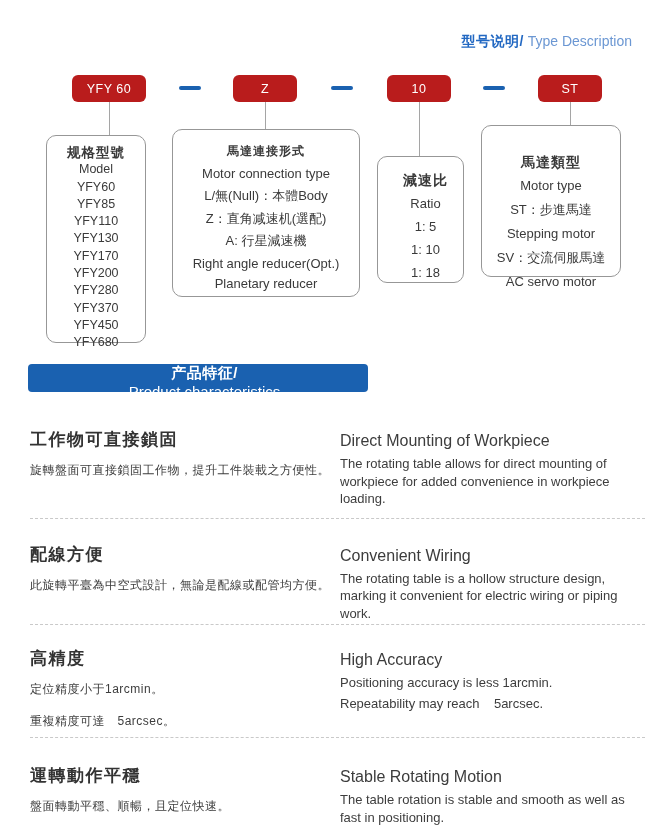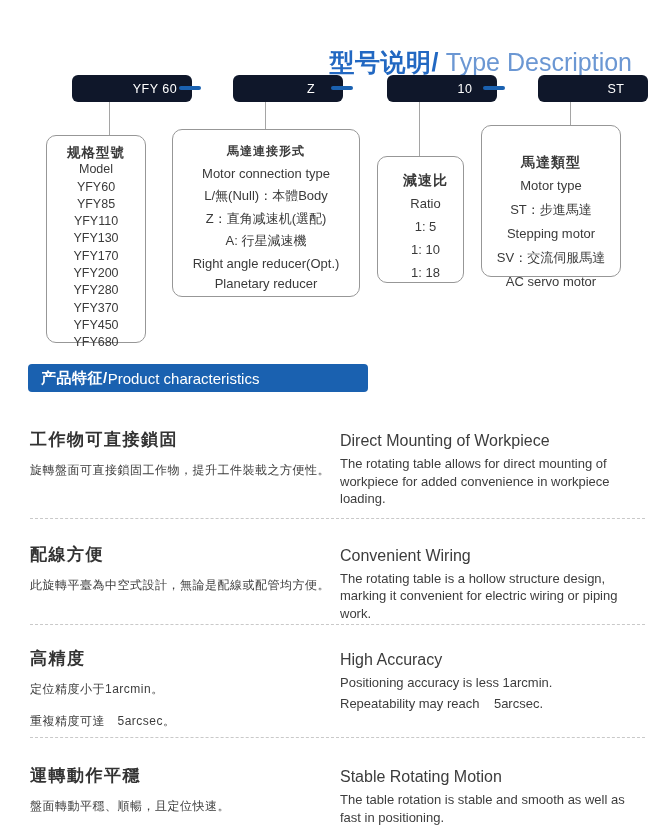--- a/index.html
+++ b/index.html
@@ -18,7 +18,7 @@
     position: absolute;
     top: 17px;
     right: 39px;
-    font-size: 25px;
+    font-size: 14px;
     white-space: pre;
   }
   .page-title .zh { font-weight: bold; color: #2268c2; letter-spacing: .5px; }

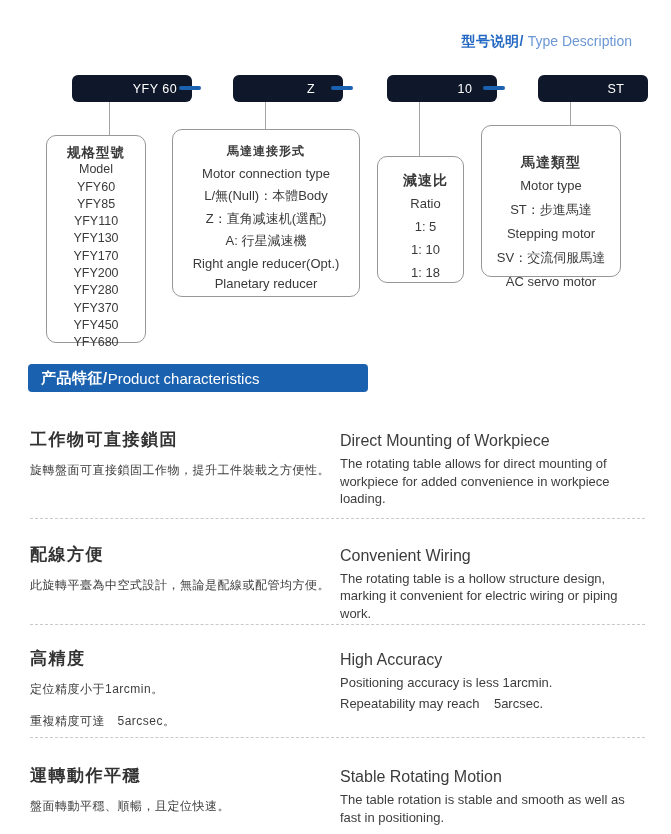--- a/index.html
+++ b/index.html
@@ -29,7 +29,7 @@
     position: absolute;
     top: 75px;
     height: 27px;
-    background: #0f172a;
+    background: #b91c1c;
     border-radius: 6px;
     color: #fff;
     font-size: 12.5px;
@@ -37,7 +37,6 @@
     align-items: center;
     justify-content: center;
     letter-spacing: .5px;
-    padding-left: 46px;
   }
   .dash {
     position: absolute;

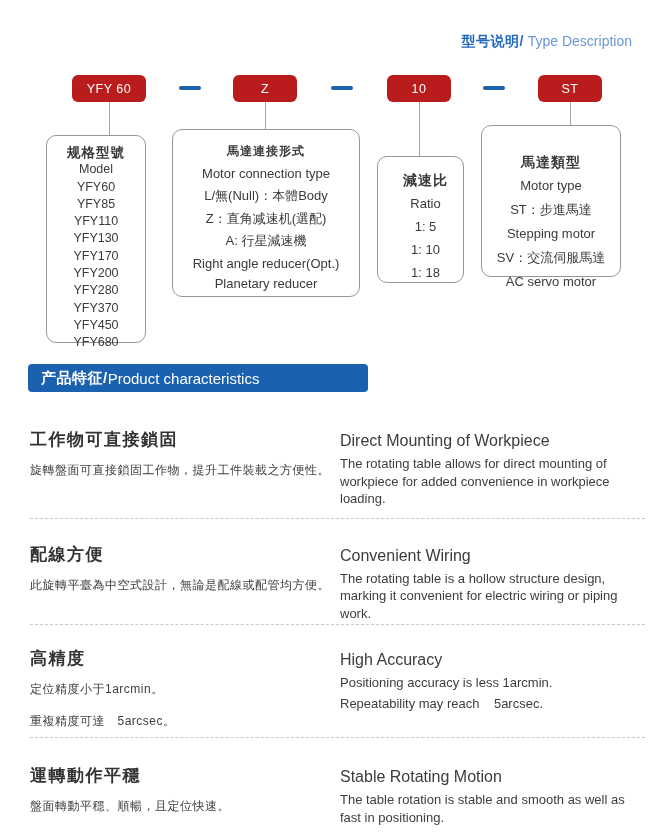--- a/index.html
+++ b/index.html
@@ -86,6 +86,7 @@
     padding-left: 13px;
     box-sizing: border-box;
     white-space: pre;
+    flex-direction: column;
   }
   .banner .zh { font-weight: bold; letter-spacing: .5px; }
 

